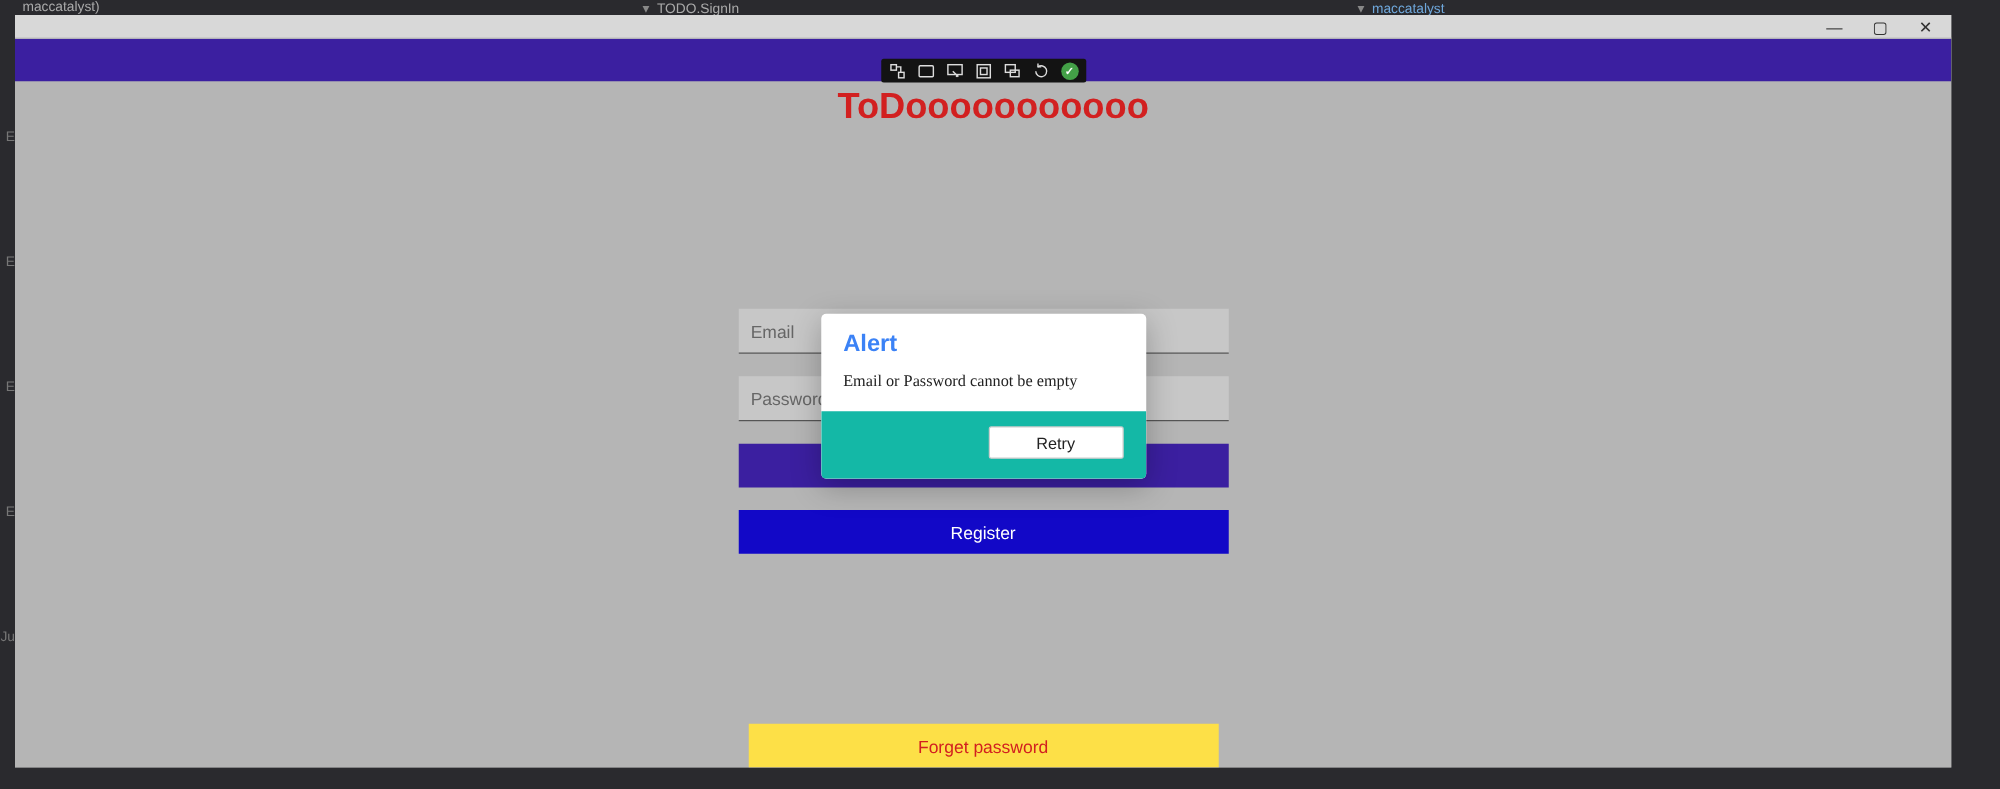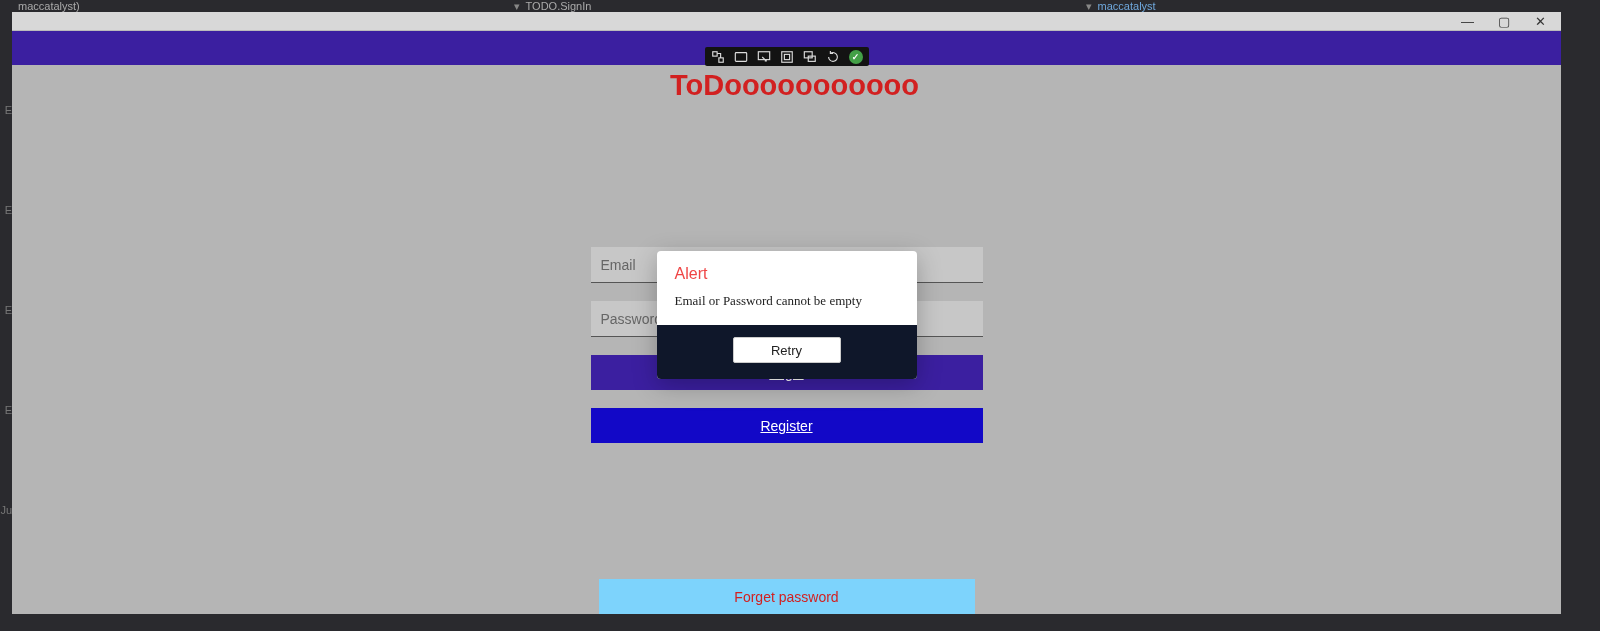--- a/index.html
+++ b/index.html
@@ -138,7 +138,7 @@
       overflow: hidden;
     }
     .modal-top { padding: 14px 18px 16px; }
-    .modal-title { font-size: 16px; font-weight: 400; color: #ef4444; margin-bottom: 10px; }
+    .modal-title { font-size: 19px; font-weight: 700; color: #3b82f6; margin-bottom: 10px; }
     .modal-msg { font-size: 13px; color: #222; font-family: Liberation Serif, serif; }
     .modal-actions {
       background: #0f172a;

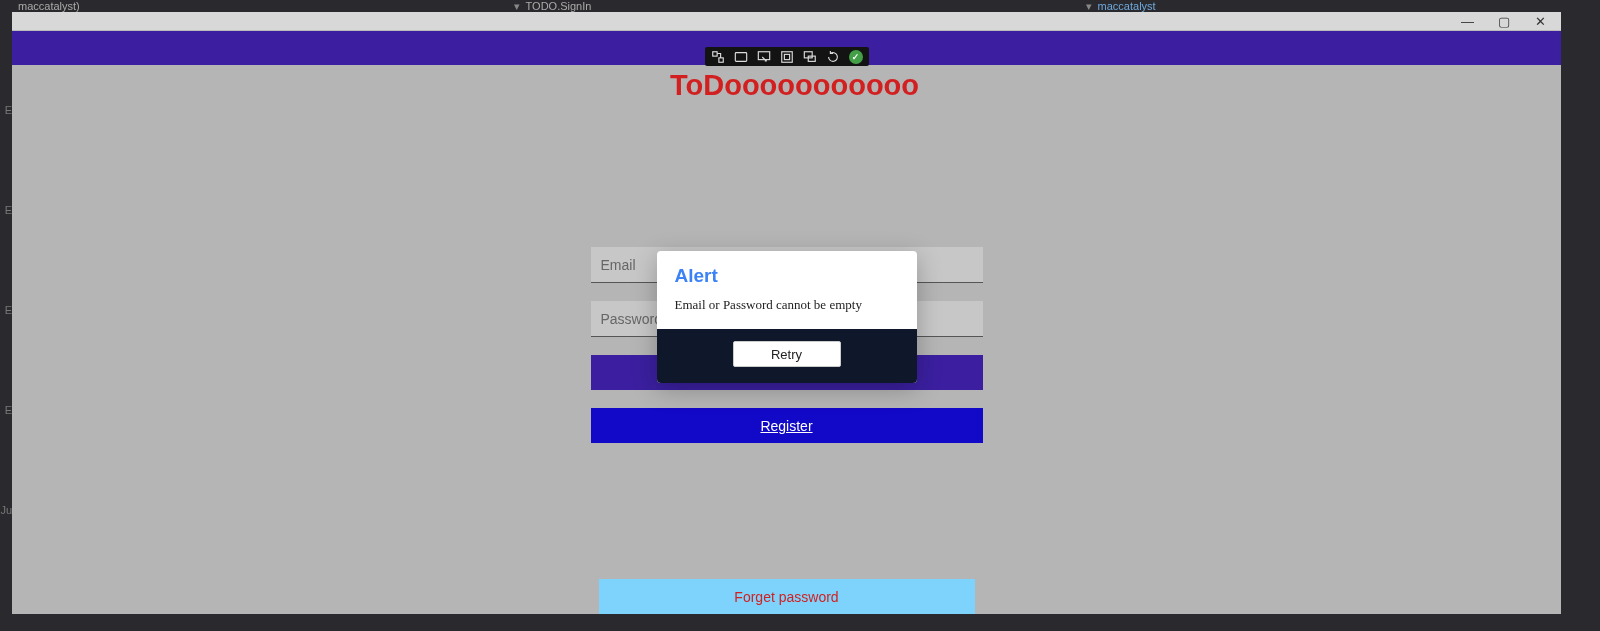--- a/index.html
+++ b/index.html
@@ -141,9 +141,9 @@
     .modal-title { font-size: 19px; font-weight: 700; color: #3b82f6; margin-bottom: 10px; }
     .modal-msg { font-size: 13px; color: #222; font-family: Liberation Serif, serif; }
     .modal-actions {
-      background: #0f172a;
+      background: #14b8a6;
       padding: 12px 18px 16px;
-      display: flex; justify-content: center;
+      display: flex; justify-content: flex-end;
     }
     .modal-btn {
       min-width: 108px; height: 26px;

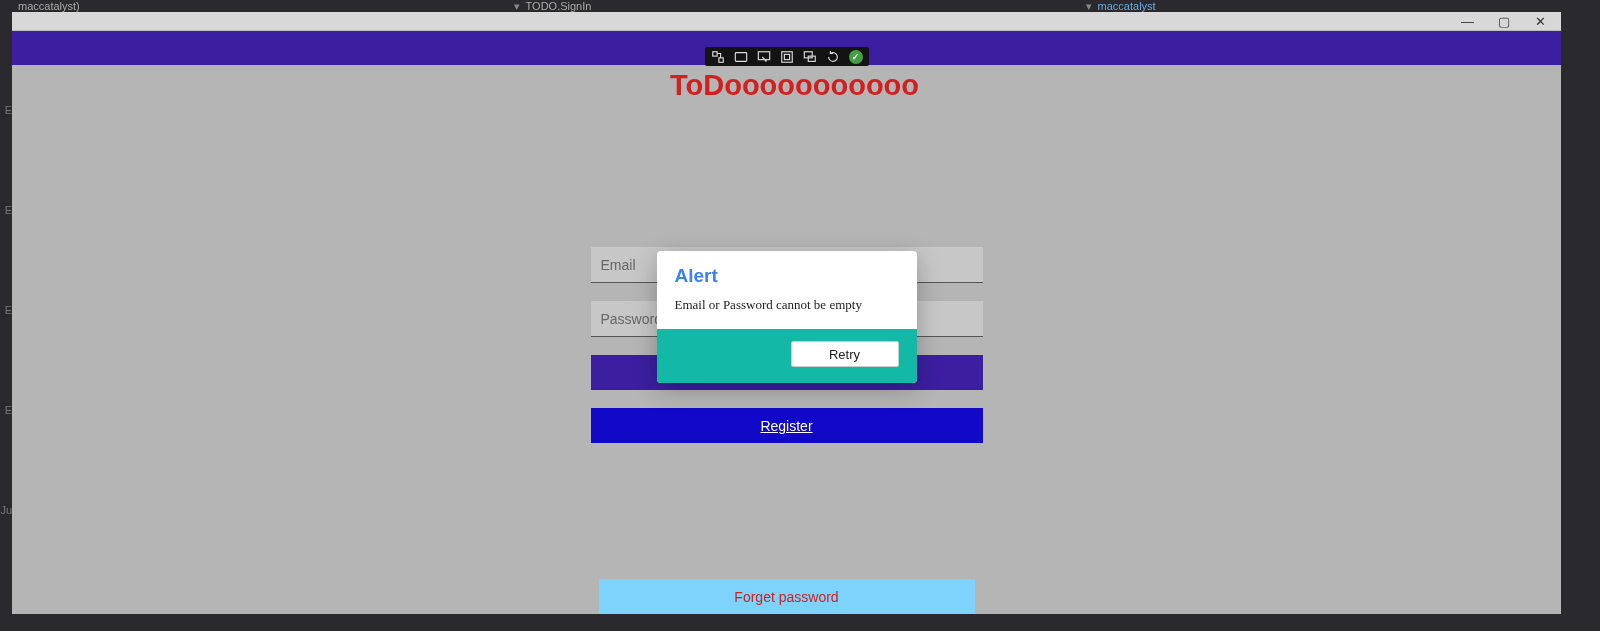--- a/index.html
+++ b/index.html
@@ -87,7 +87,6 @@
       display: flex; align-items: center; justify-content: center;
       font-size: 14px;
       cursor: default;
-      text-decoration: underline;
     }
     .btn-login { background: #3b1fa0; }
     .btn-register { background: #1208c7; }

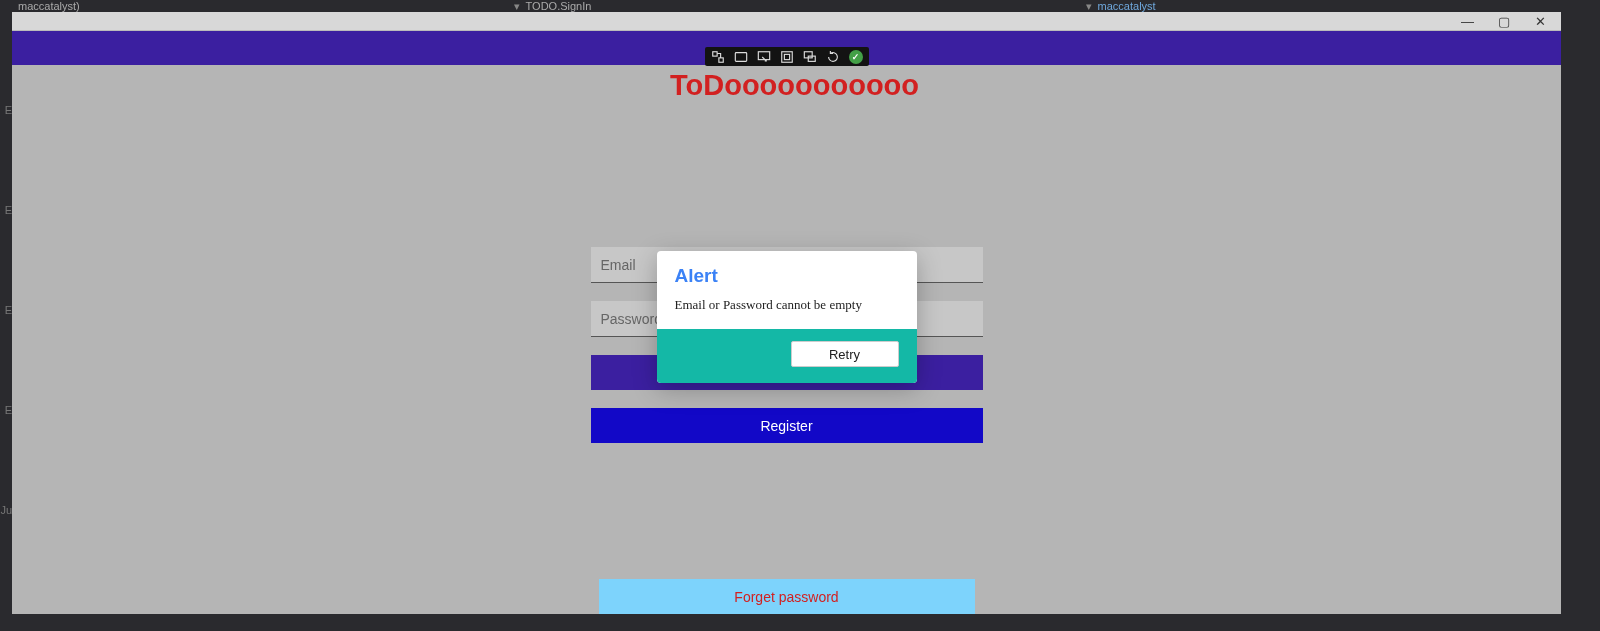--- a/index.html
+++ b/index.html
@@ -96,7 +96,7 @@
       left: 50%; transform: translateX(-50%);
       top: 548px;
       width: 376px; height: 35px;
-      background: #7dd3fc;
+      background: #fde047;
       color: #d22020;
       display: flex; align-items: center; justify-content: center;
       font-size: 14px;

